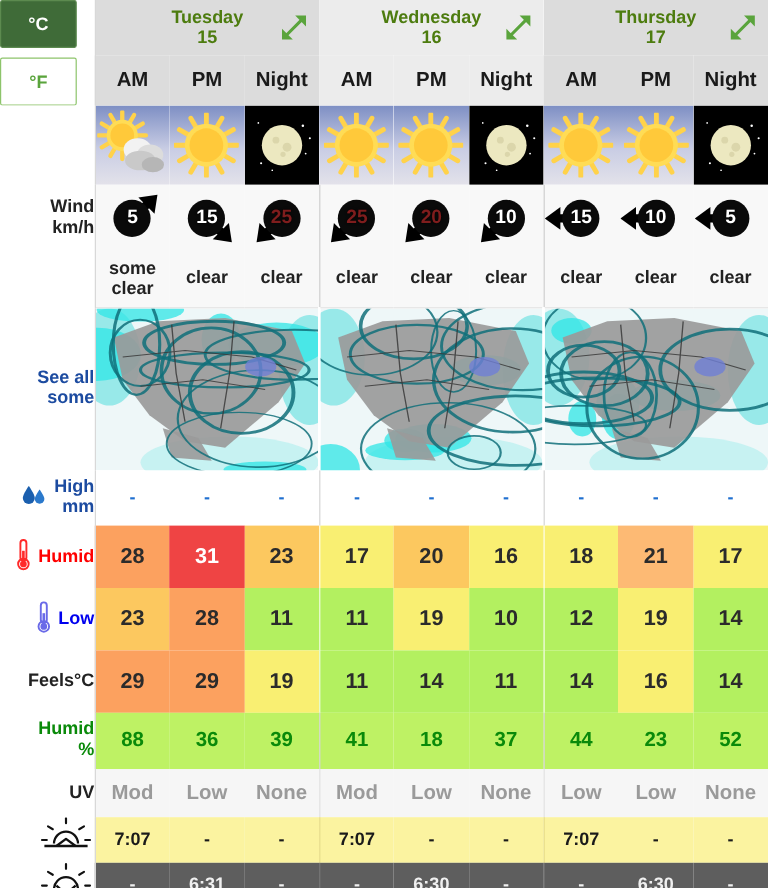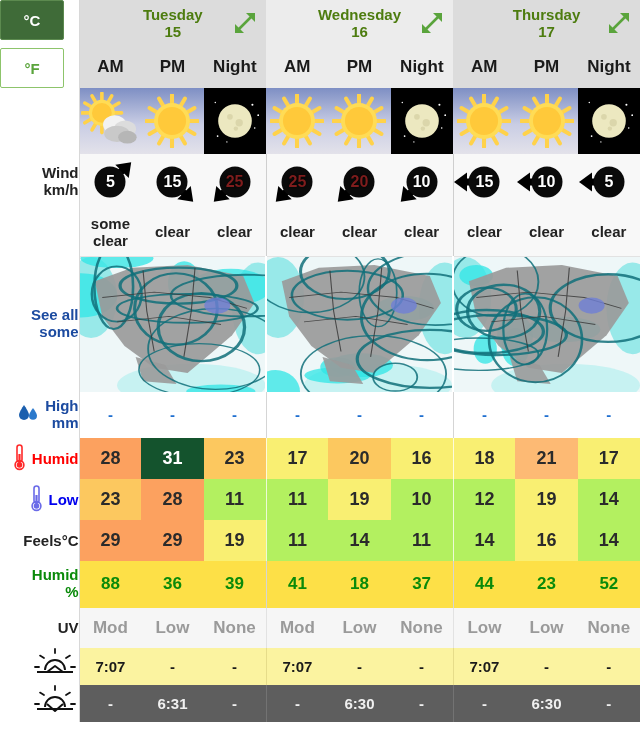--- a/index.html
+++ b/index.html
@@ -101,7 +101,7 @@
 
   
   .tcell {
-    height: 41px; text-align: center; font-size: 18px;
+    height: 52px; text-align: center; font-size: 18px;
     font-weight: bold; color: #2b2b2b;
   }
   .tcell.white { color: #fff; }

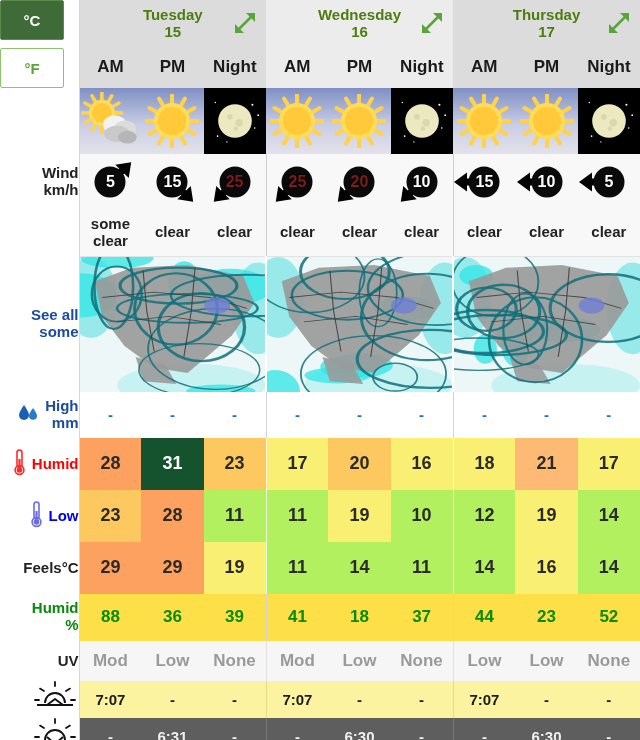--- a/index.html
+++ b/index.html
@@ -652,7 +652,7 @@
             </div>
           </td>
           <td class="tcell" style="background:#fca15f">28</td>
-          <td class="tcell white" style="background:#14532d">31</td>
+          <td class="tcell white" style="background:#ef4444">31</td>
           <td class="tcell" style="background:#fcc85f">23</td>
           <td class="tcell sep" style="background:#f9ef72">17</td>
           <td class="tcell" style="background:#fcc85f">20</td>

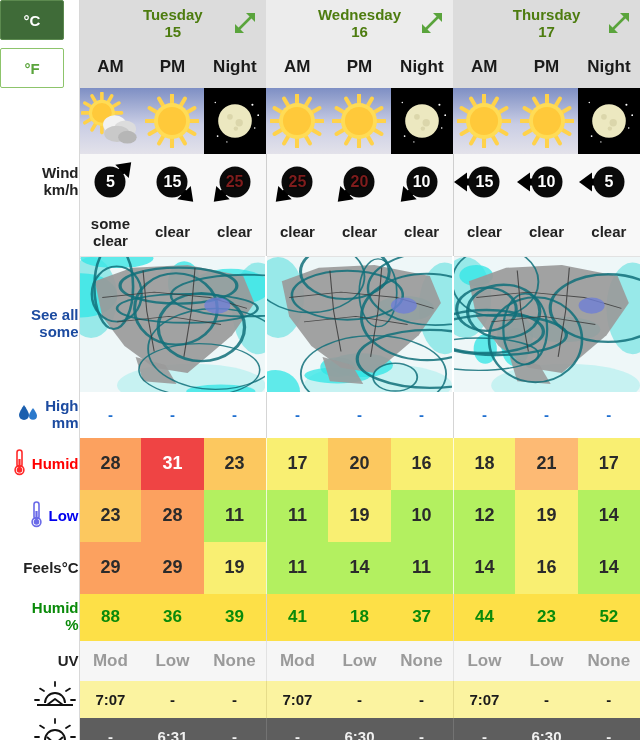--- a/index.html
+++ b/index.html
@@ -109,7 +109,7 @@
 
   
   .hcell {
-    height: 47px; text-align: center; background: #fde047;
+    height: 47px; text-align: center; background: #bef264;
     font-size: 17px; font-weight: bold; color: #0a8a0a;
   }
   .hcell.sep { border-left: 1px solid #d5d5d5; }

